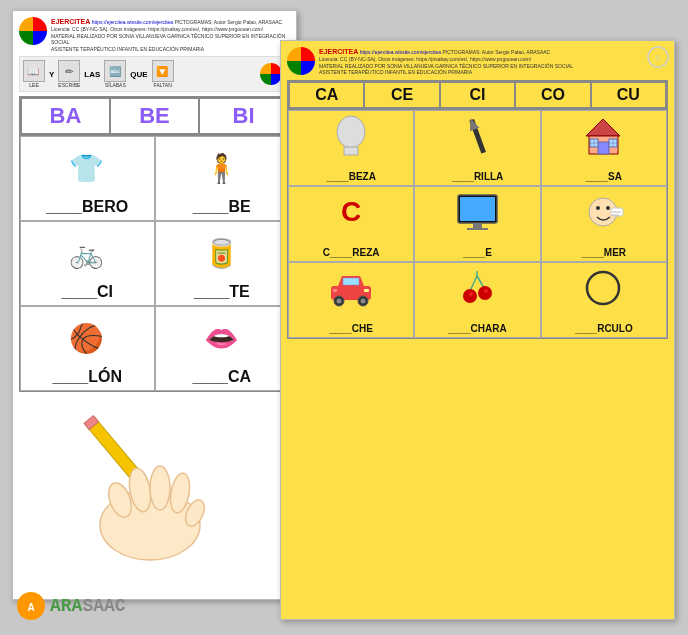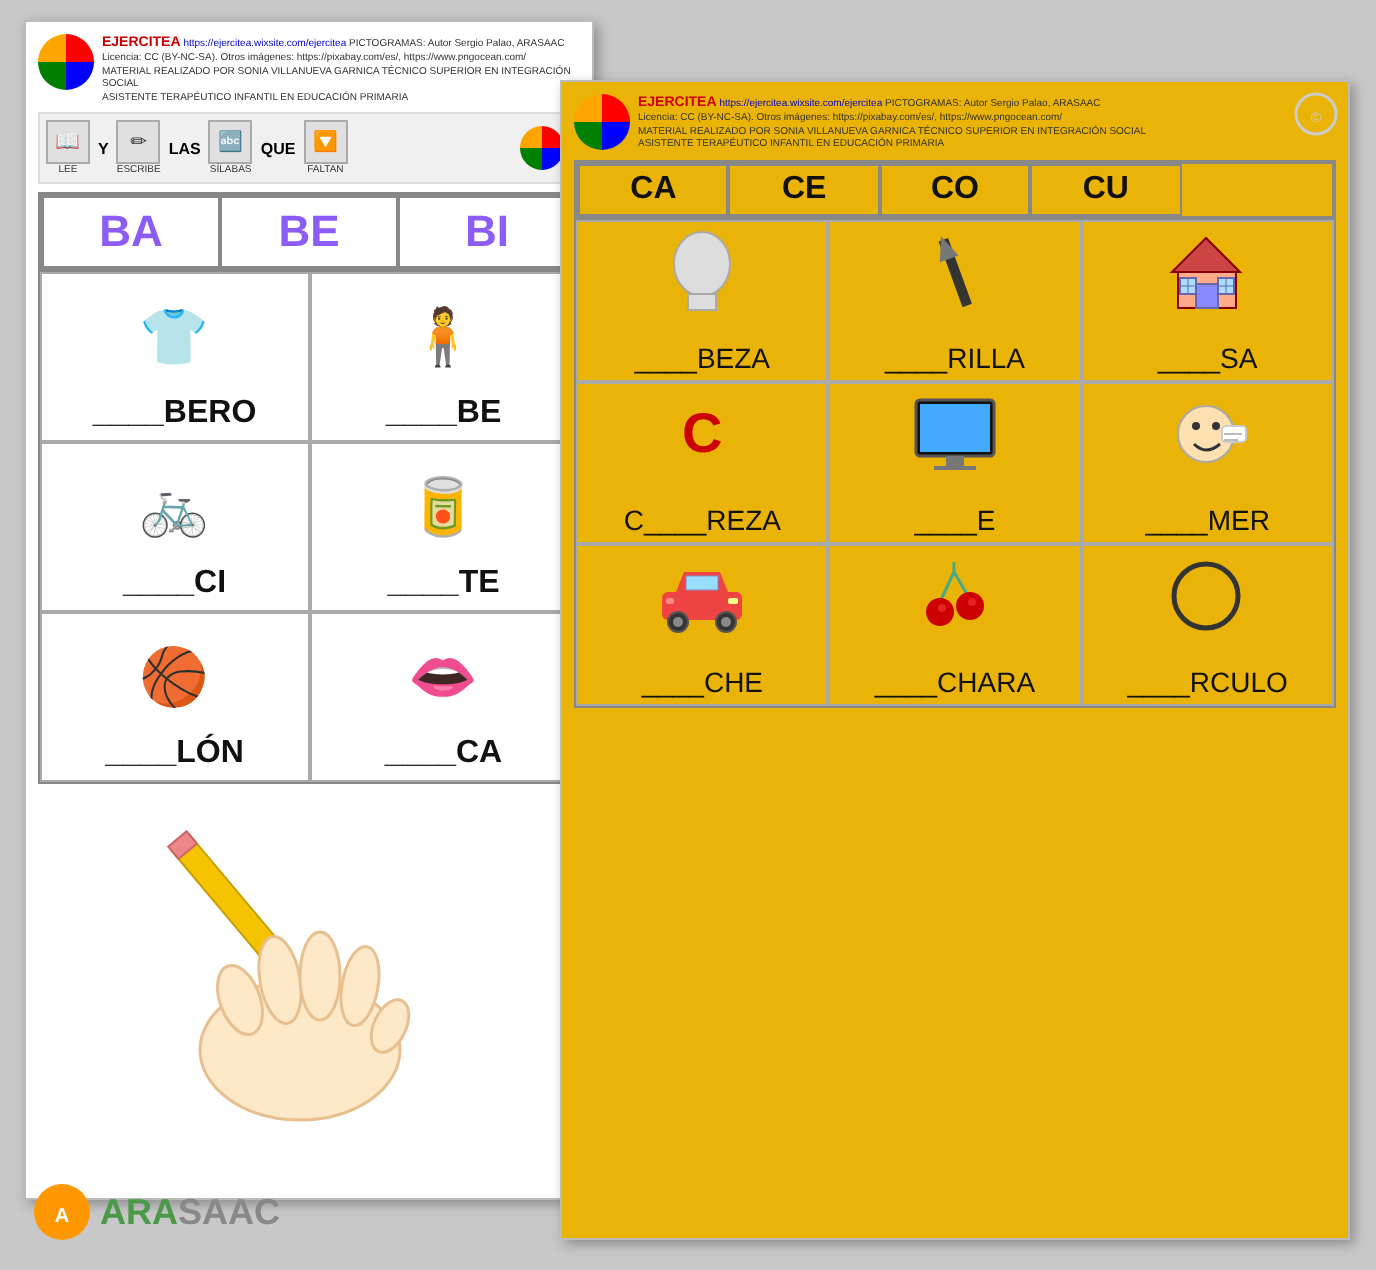--- a/index.html
+++ b/index.html
@@ -32,7 +32,7 @@
       top: 40px;
       width: 395px;
       height: 580px;
-      background: #eab308;
+      background: #fde047;
       border: 1px solid #bbb;
       box-shadow: 2px 2px 6px rgba(0,0,0,0.3);
       padding: 6px;

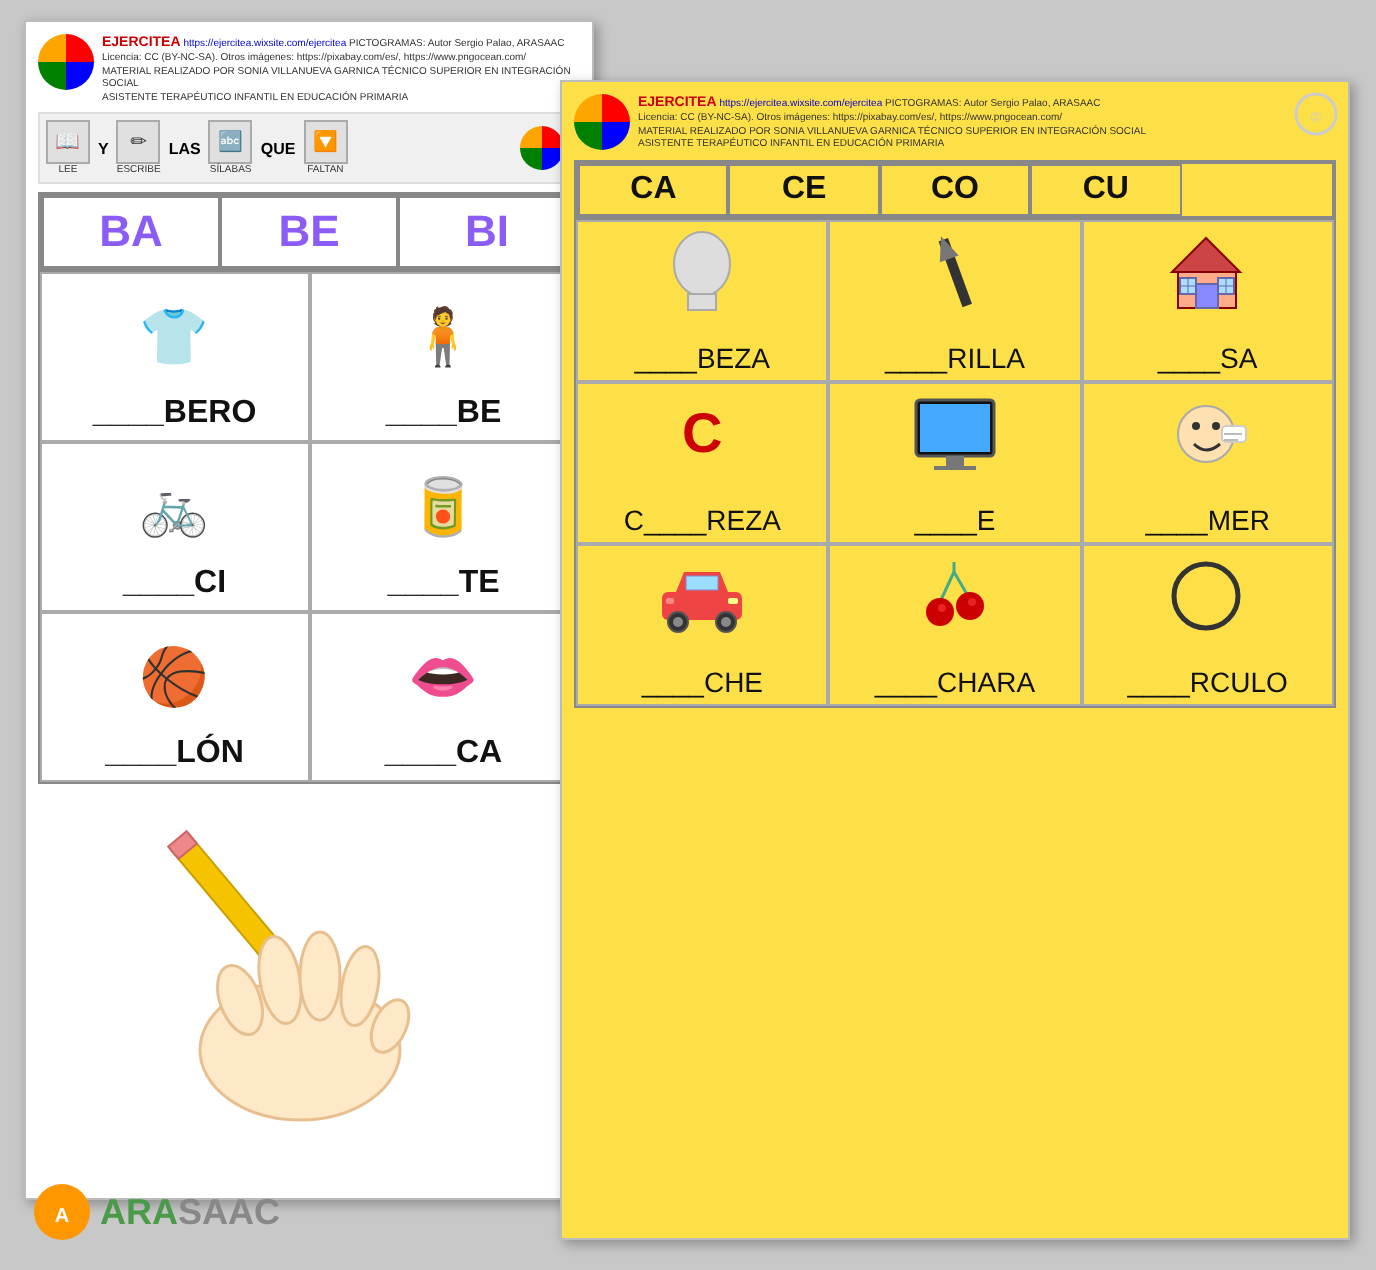--- a/index.html
+++ b/index.html
@@ -333,6 +333,7 @@
   <div class="syllable-header-right">
     <div class="syl-cell-right">CA</div>
     <div class="syl-cell-right">CE</div>
+    <div class="syl-cell-right">CI</div>
     <div class="syl-cell-right">CO</div>
     <div class="syl-cell-right">CU</div>
   </div>

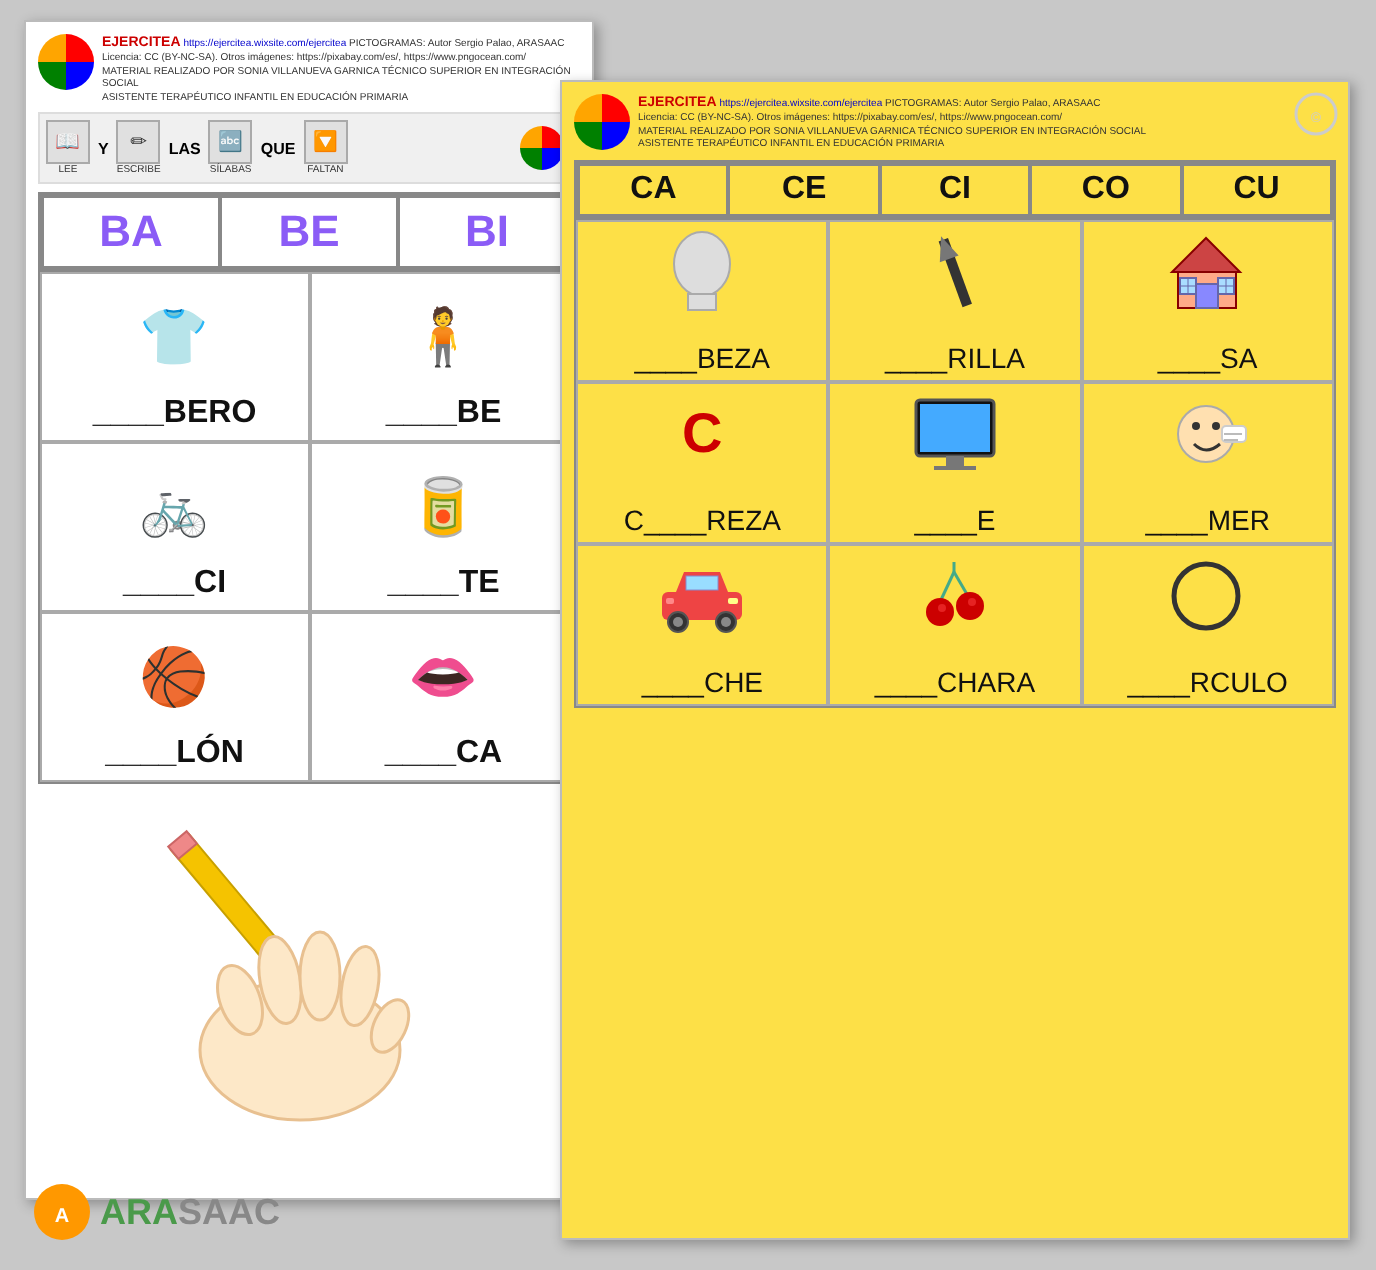--- a/index.html
+++ b/index.html
@@ -170,8 +170,8 @@
     }
 
     .ex-cell-right .word {
-      font-size: 14px;
-      font-weight: normal;
+      font-size: 10px;
+      font-weight: bold;
       color: #111;
       margin-top: 12px;
     }

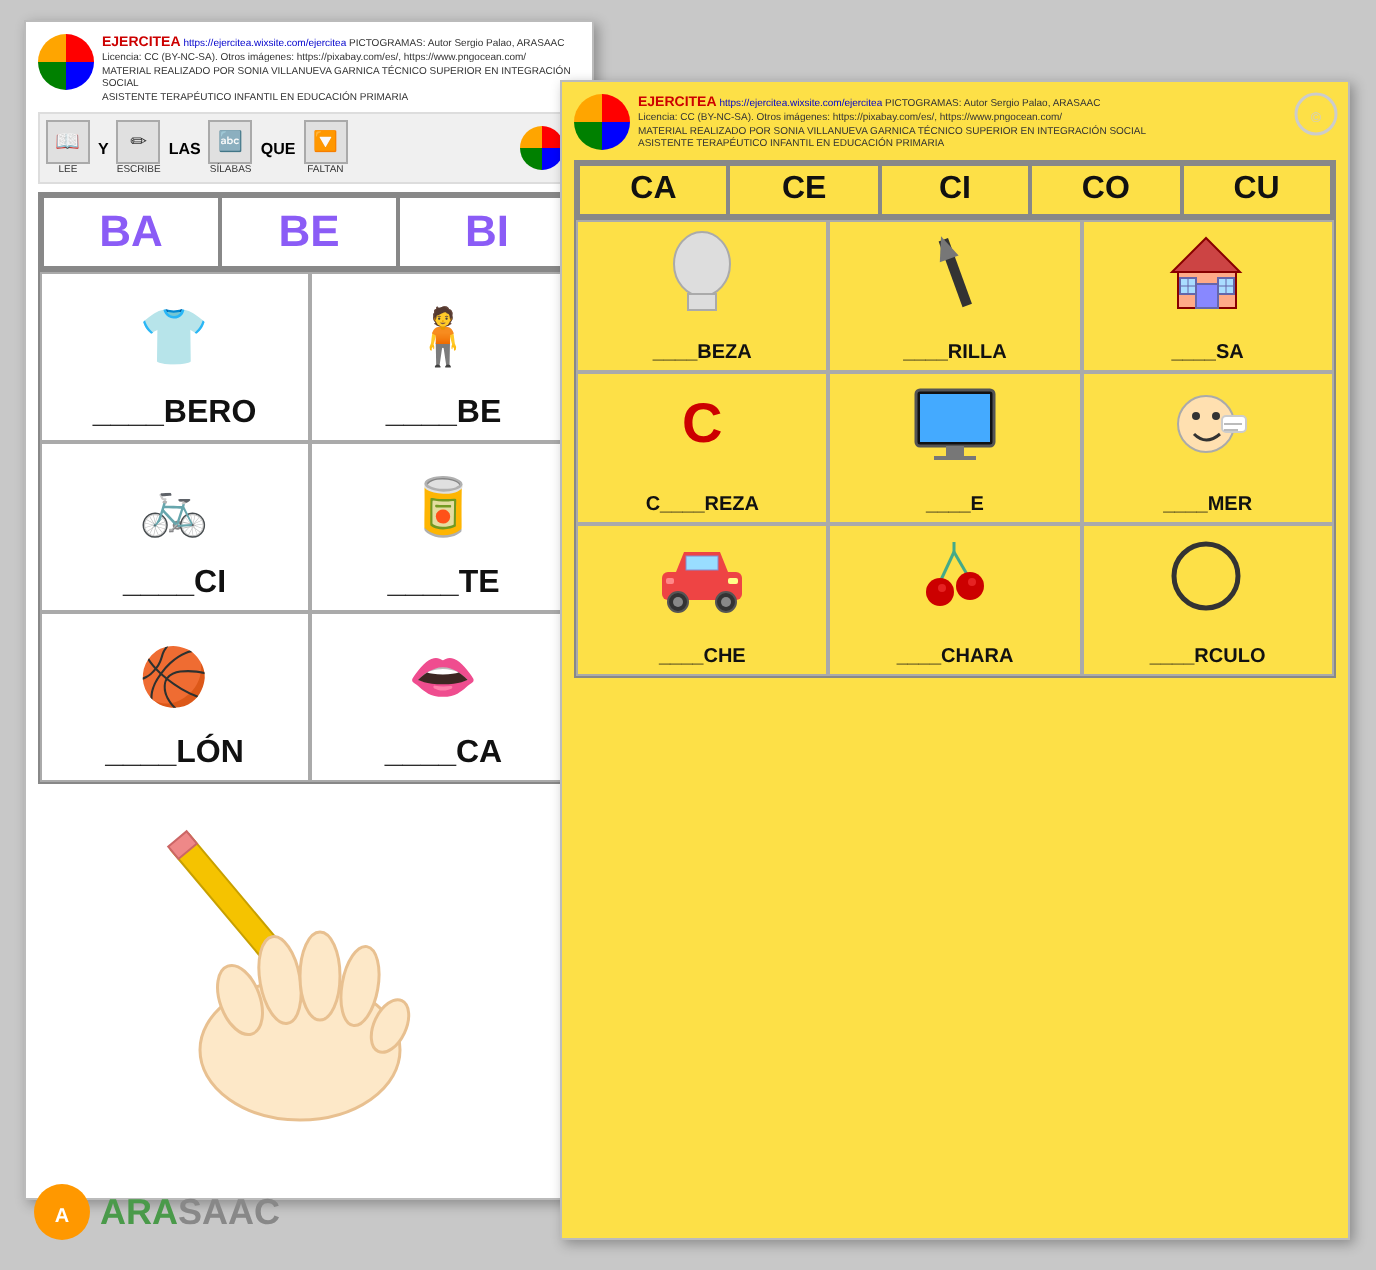--- a/index.html
+++ b/index.html
@@ -213,6 +213,7 @@
       font-size: 18px;
       font-weight: bold;
       color: #4a9a4a;
+      font-family: Liberation Mono, monospace;
     }
 
     .arasaac-text span {

